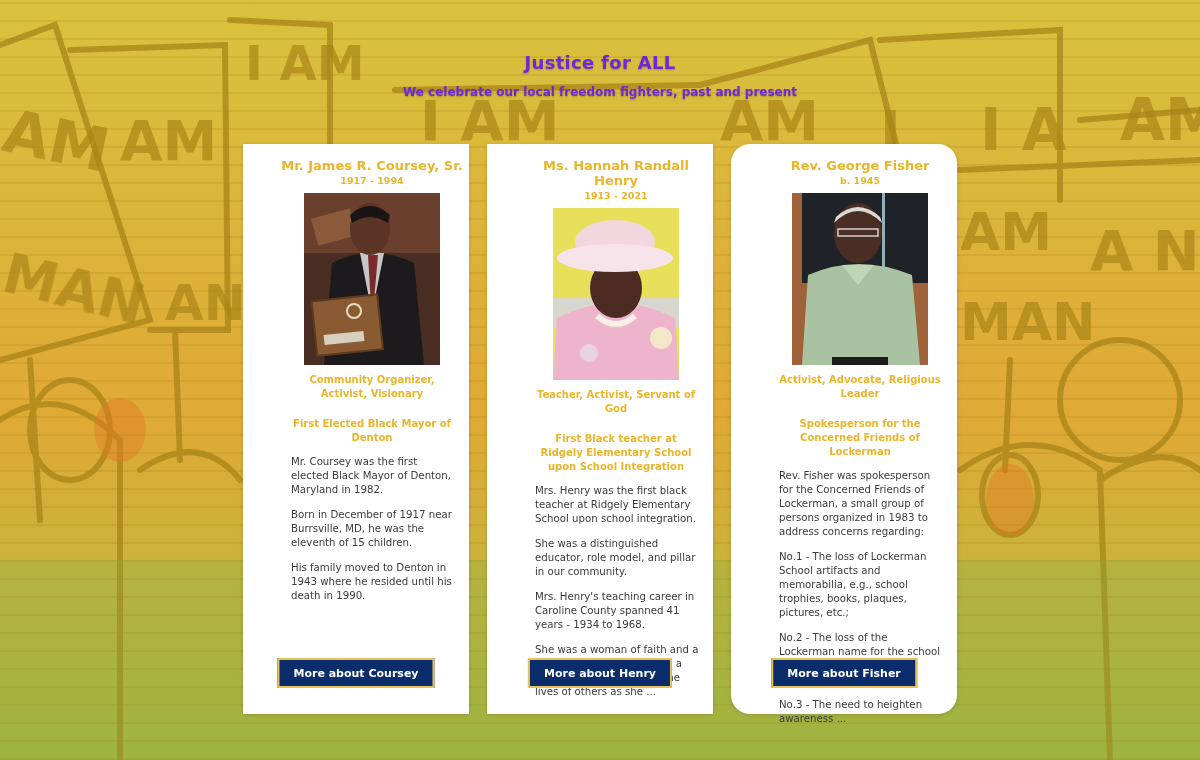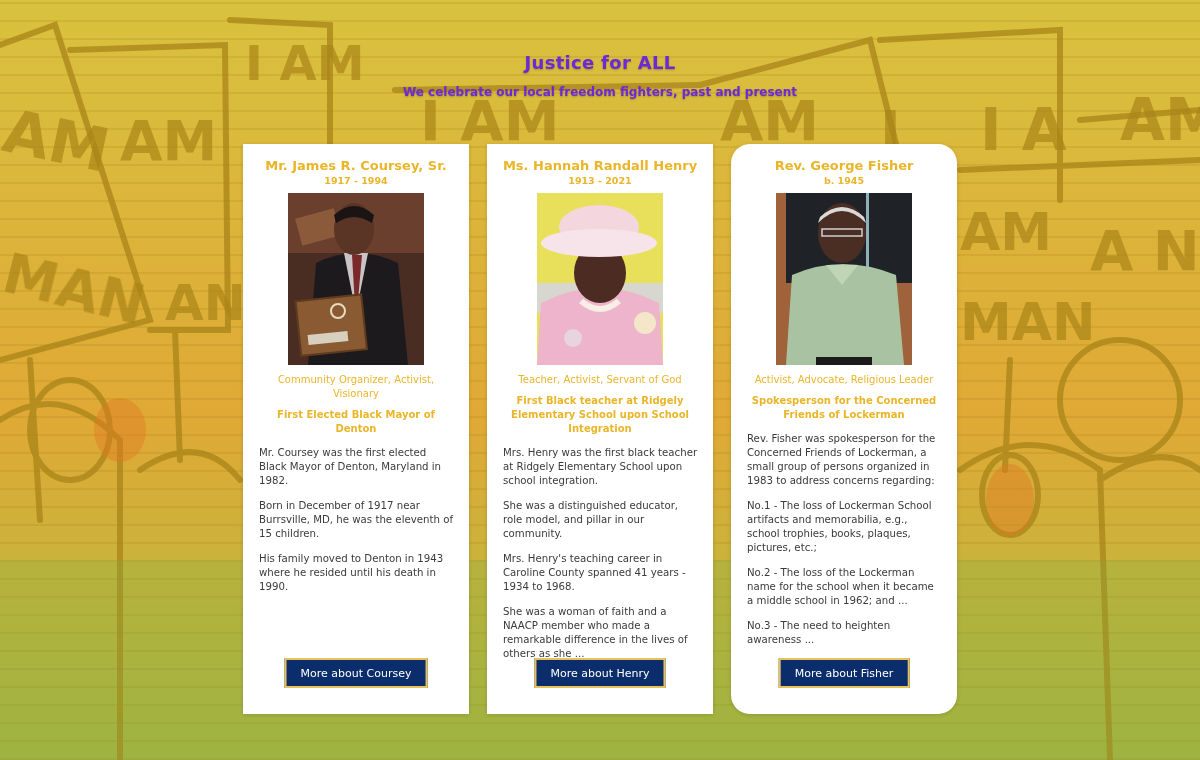--- a/index.html
+++ b/index.html
@@ -33,6 +33,7 @@
       position: absolute; top: 144px; width: 226px; height: 570px;
       background: #fff; box-shadow: 0 1px 4px rgba(0,0,0,0.15);
       text-align: center;
+      padding-left: 32px;
     }
     .card .name {
       margin-top: 14px; color: #eab529; font-weight: bold; font-size: 13px;

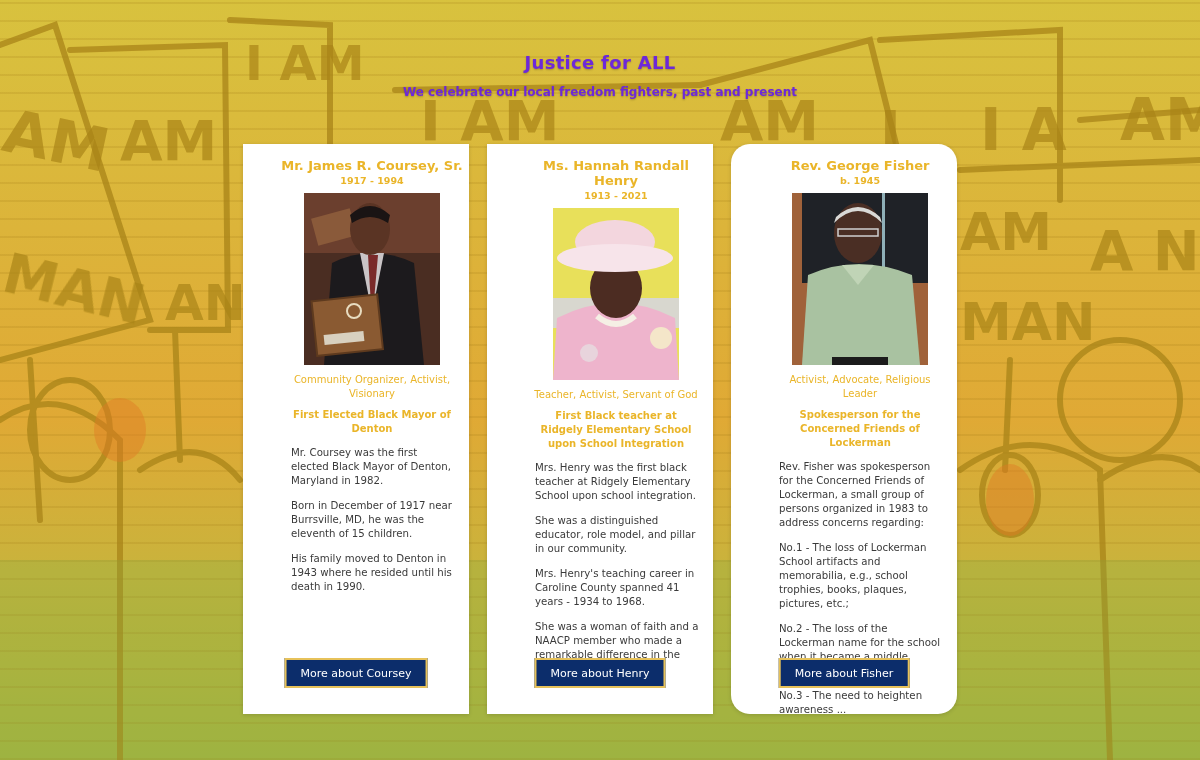--- a/index.html
+++ b/index.html
@@ -45,7 +45,7 @@
       display: block; margin: 7px auto 0; height: 172px; position: relative; overflow: hidden;
     }
     .card .roles {
-      margin: 8px 14px 7px; color: #eab529; font-size: 10px; font-weight: normal; line-height: 14px;
+      margin: 8px 14px 16px; color: #eab529; font-size: 10px; font-weight: bold; line-height: 14px;
     }
     .card .highlight {
       margin: 6px 14px 0; color: #eab529; font-size: 10px; font-weight: bold; line-height: 14px;

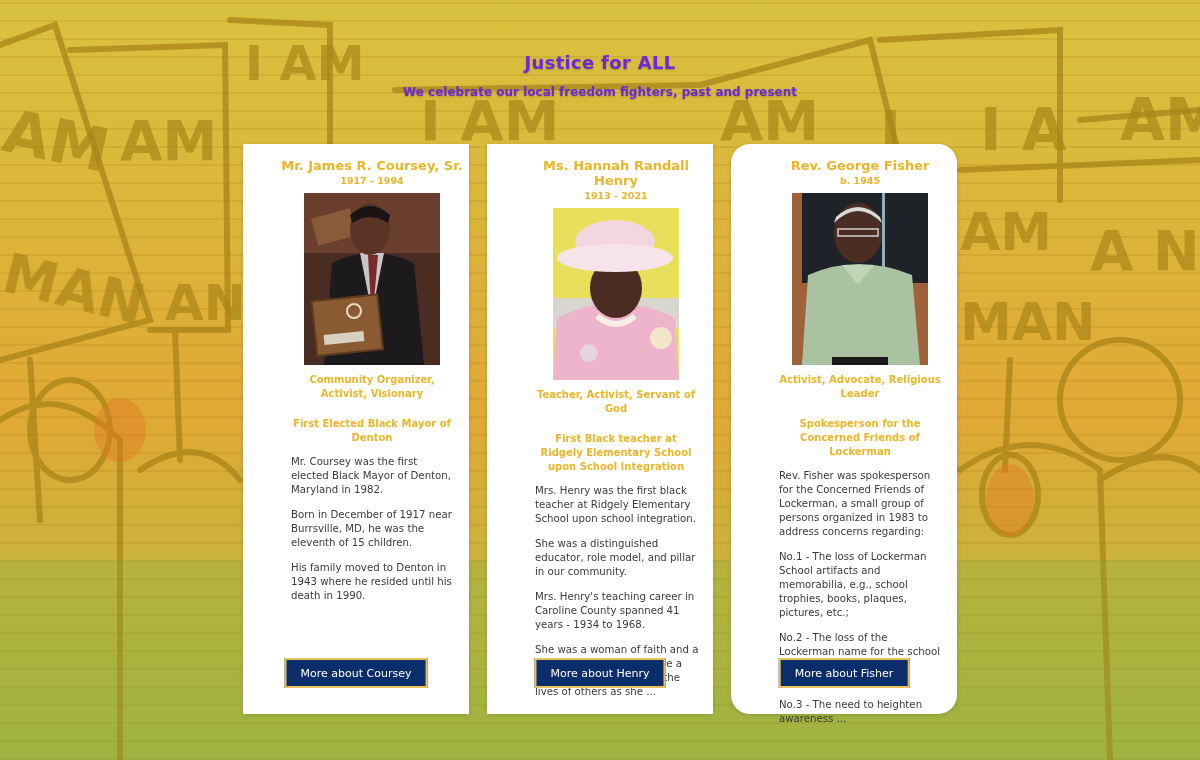--- a/index.html
+++ b/index.html
@@ -57,7 +57,7 @@
     .card .btn {
       position: absolute; left: 50%; transform: translateX(-50%); top: 514px;
       background: #0c2d6b; color: #fff; border: 2px solid #e7c25a;
-      font-family: "DejaVu Sans", sans-serif; font-weight: normal; font-size: 11px;
+      font-family: "DejaVu Sans", sans-serif; font-weight: bold; font-size: 11px;
       height: 30px; padding: 0 14px; white-space: nowrap; cursor: pointer;
     }
   </style>

